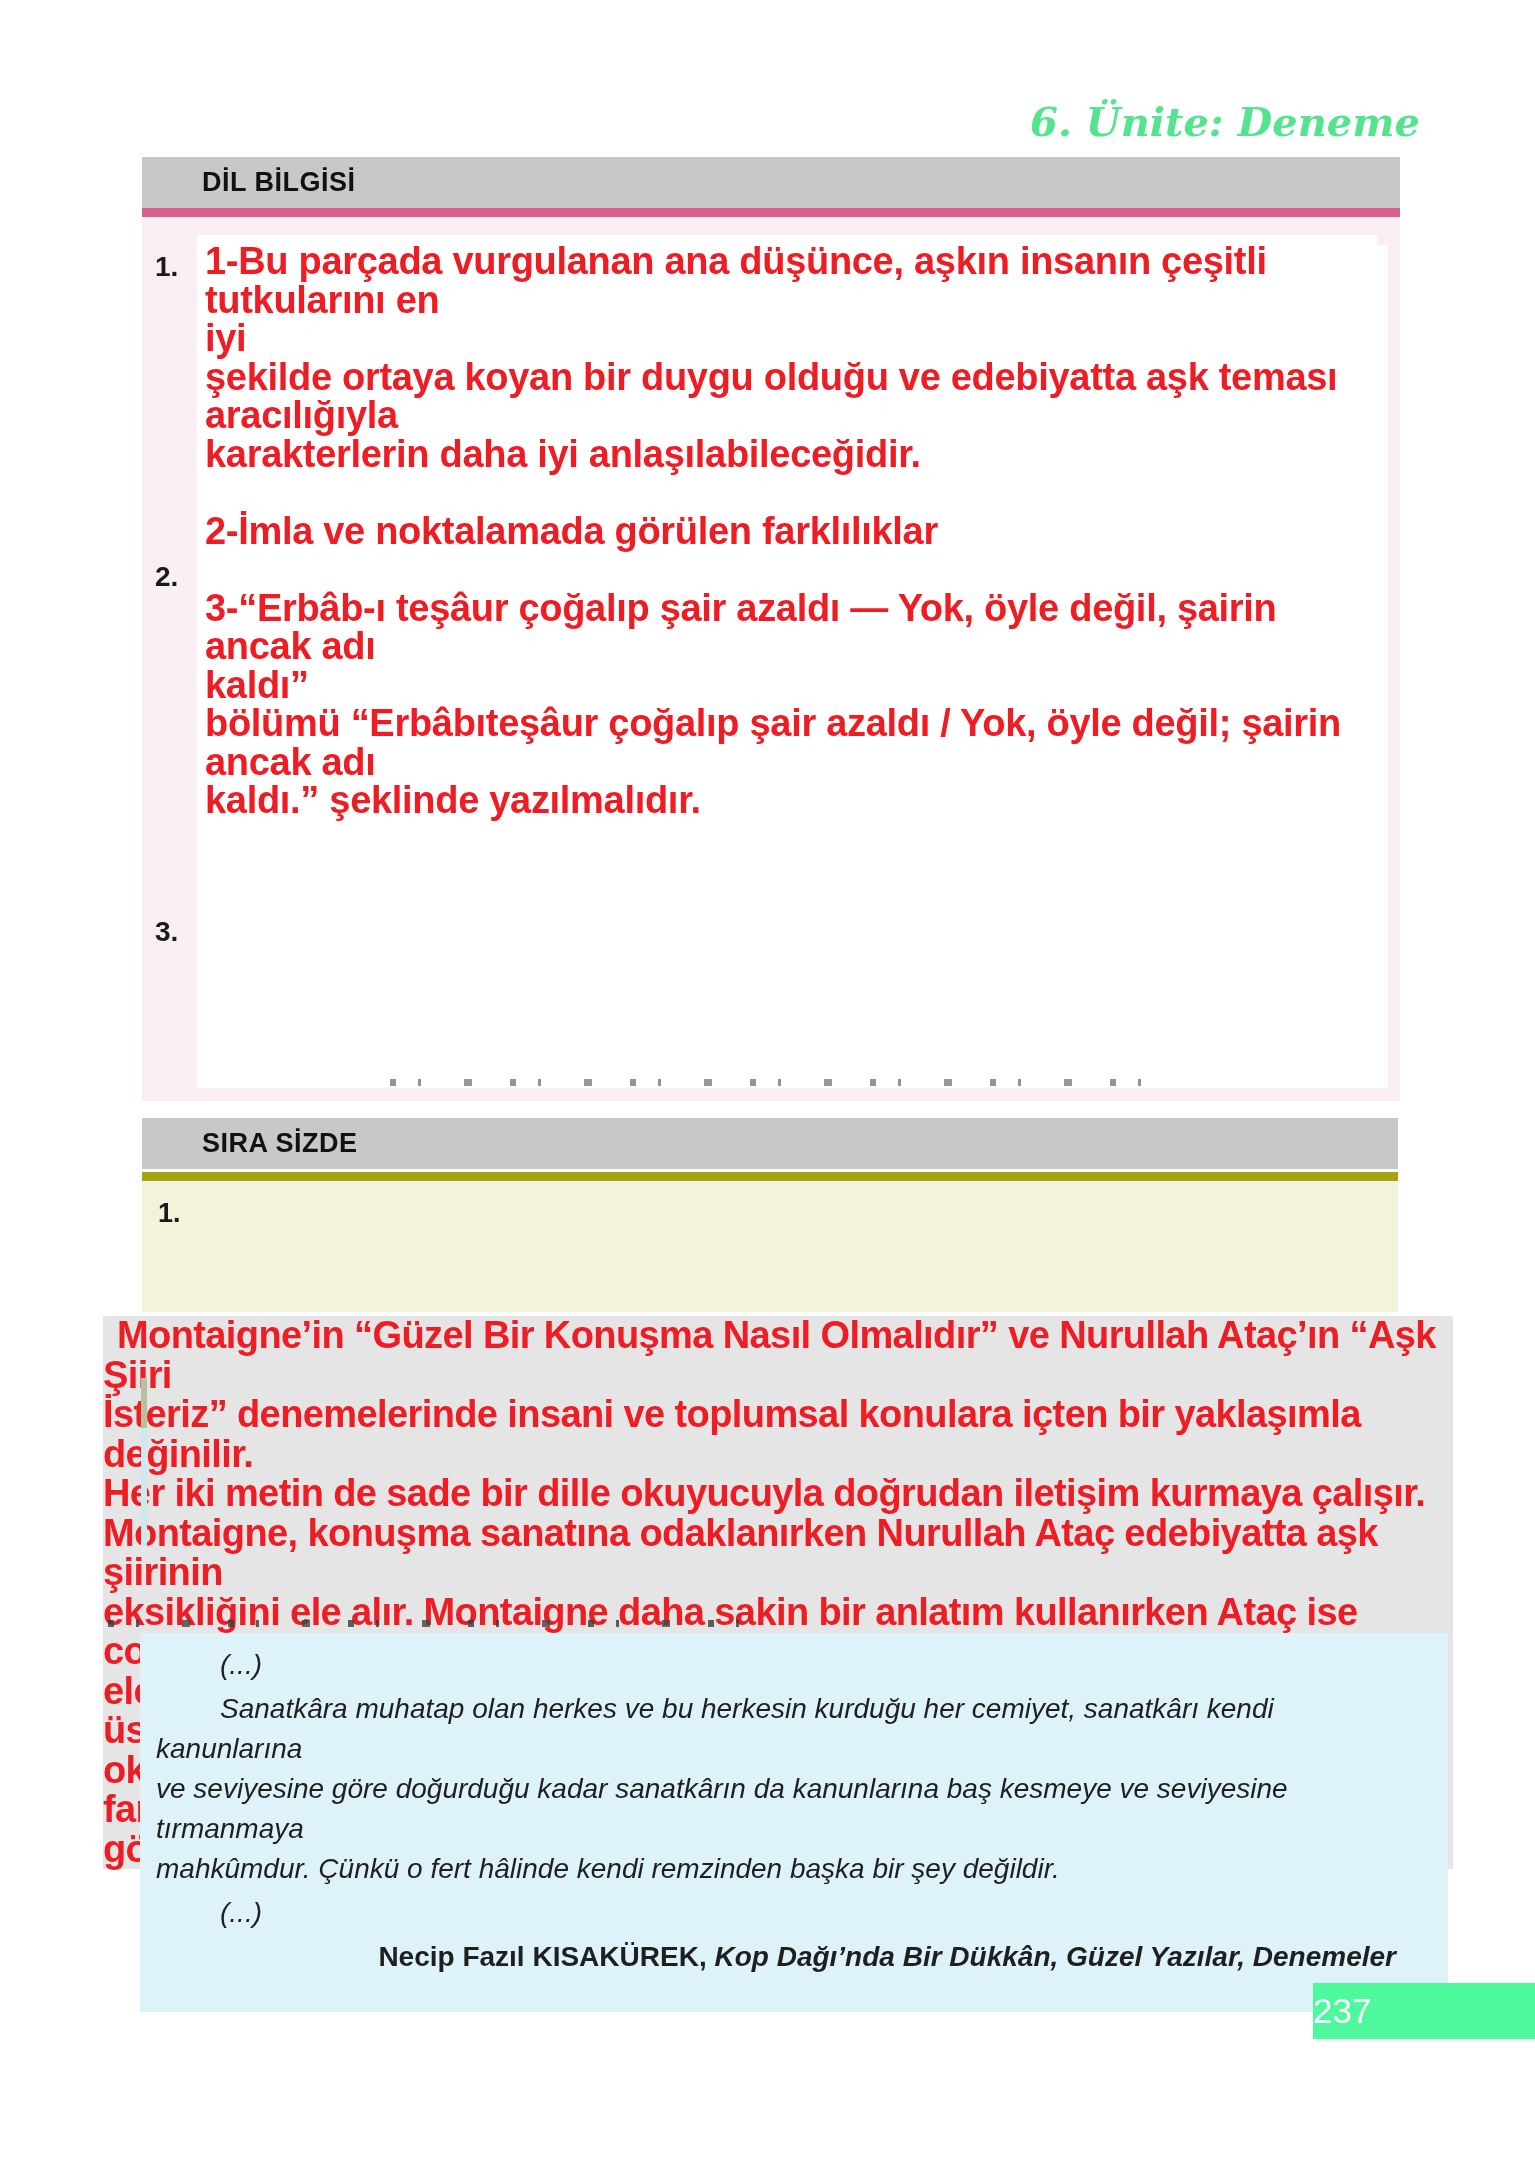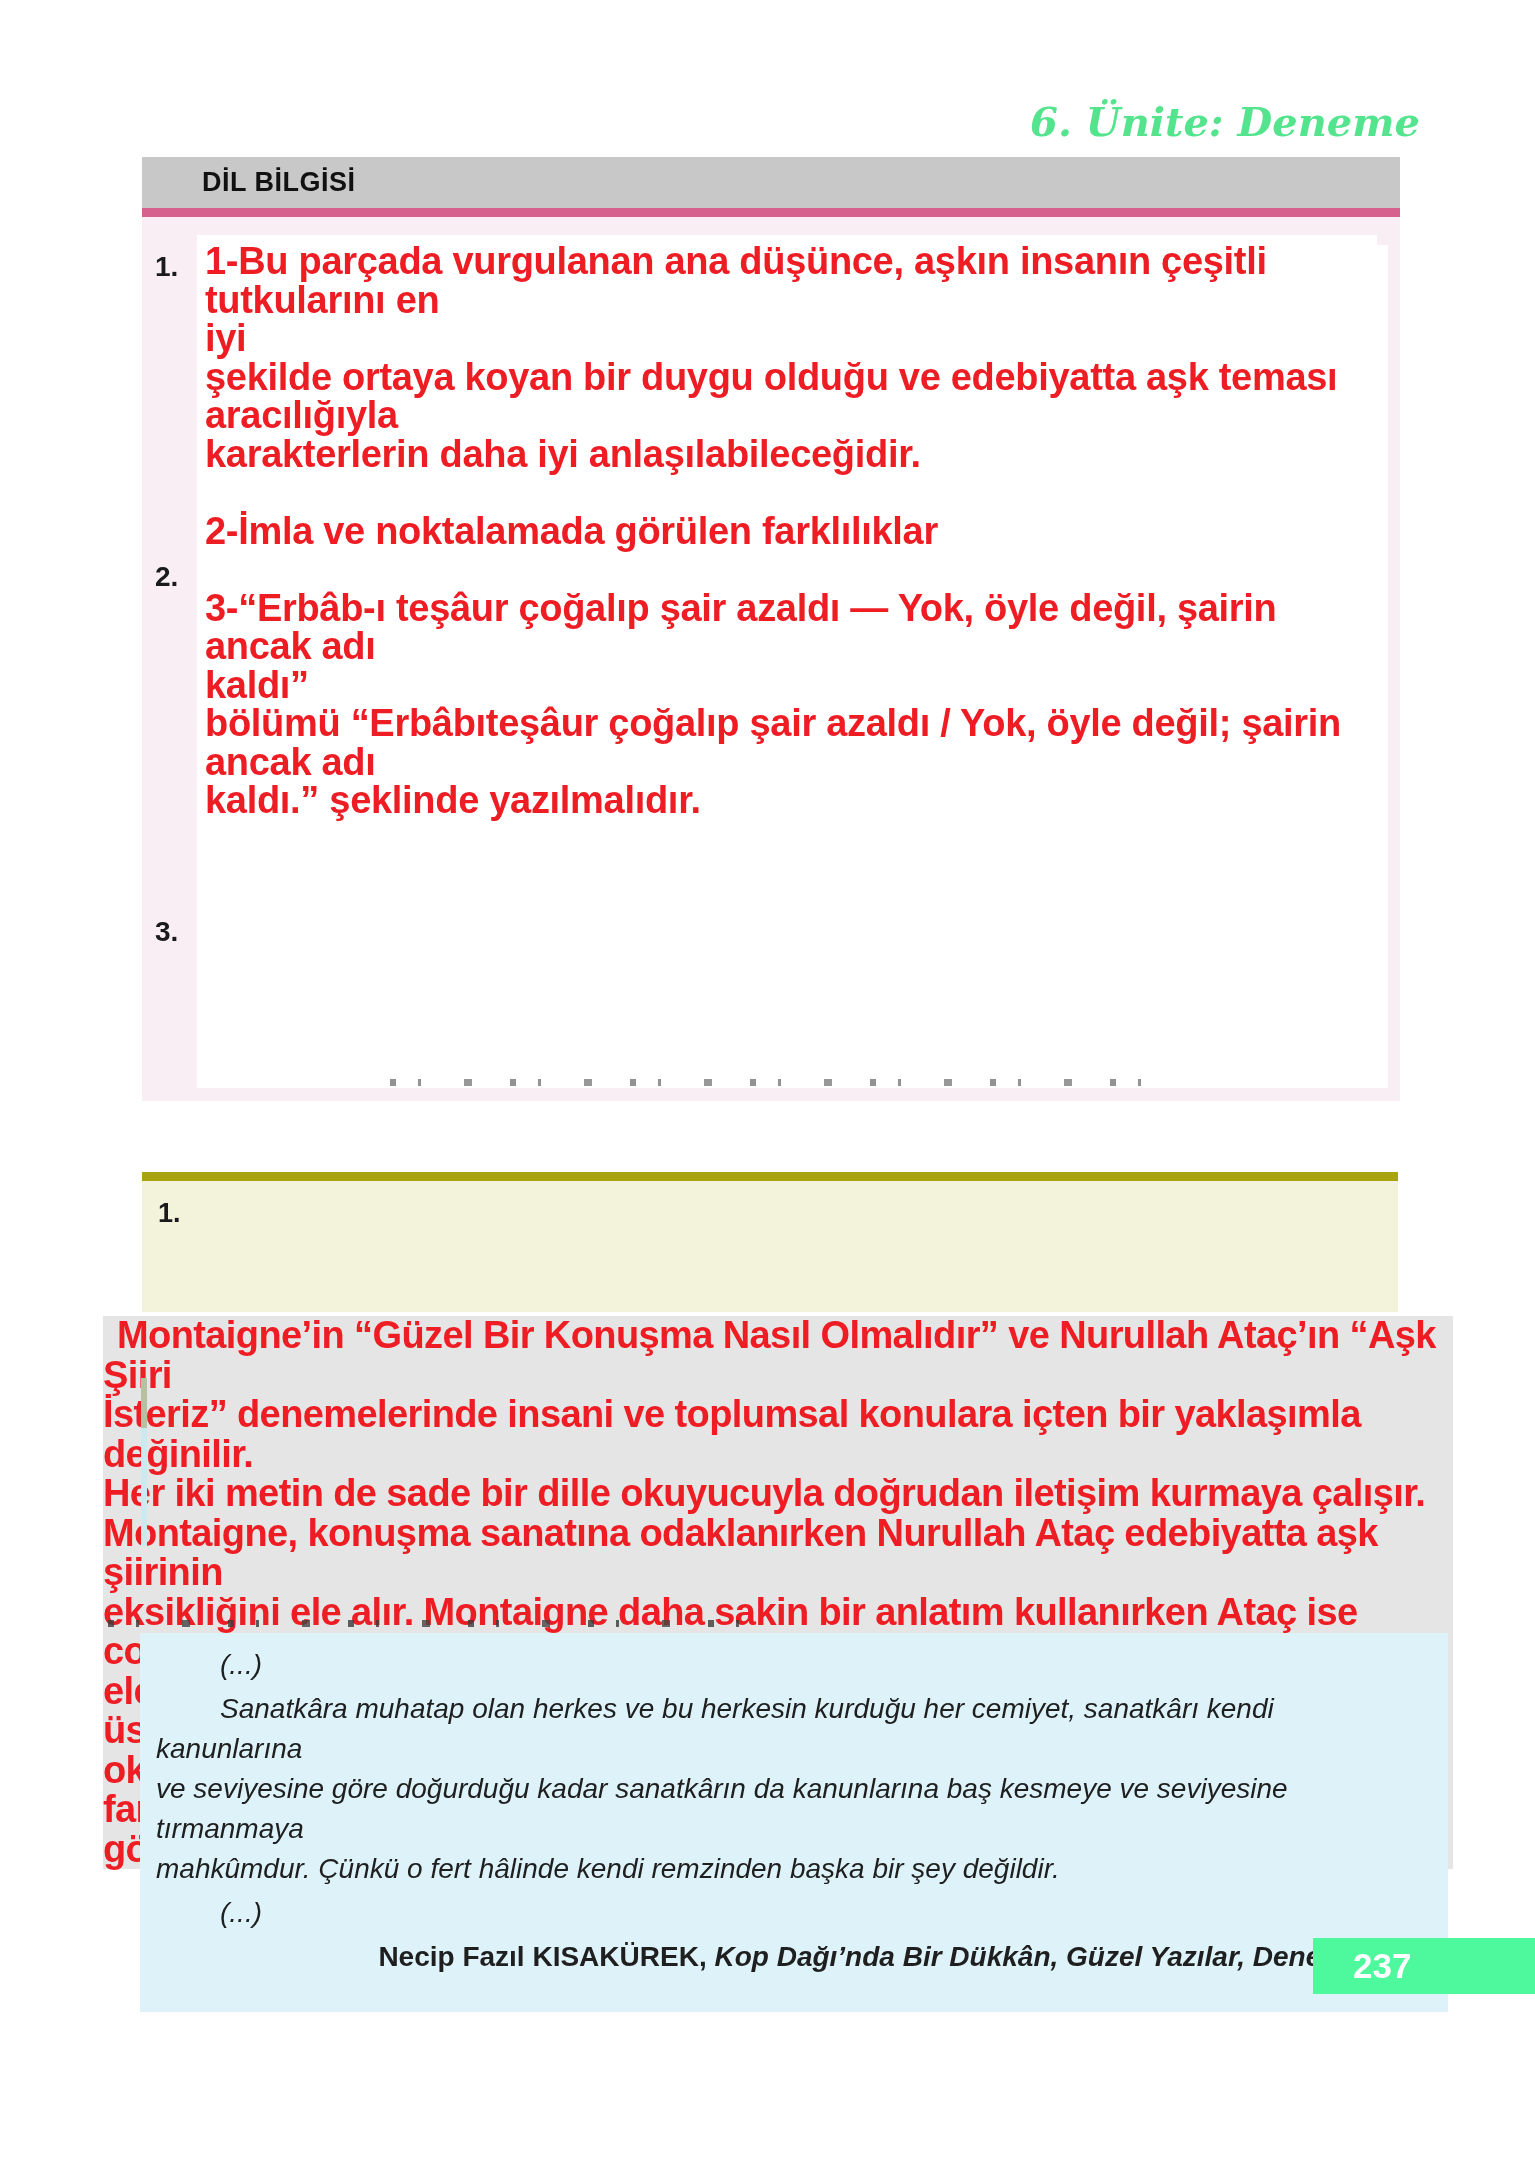--- a/index.html
+++ b/index.html
@@ -173,6 +173,9 @@
 
   <div class="remnant remnant-a"></div>
 
+  <div class="section-bar bar-sira">
+    <span class="bar-label">SIRA SİZDE</span>
+  </div>
   <div class="stripe stripe-olive"></div>
   <div class="cream-panel"></div>
 

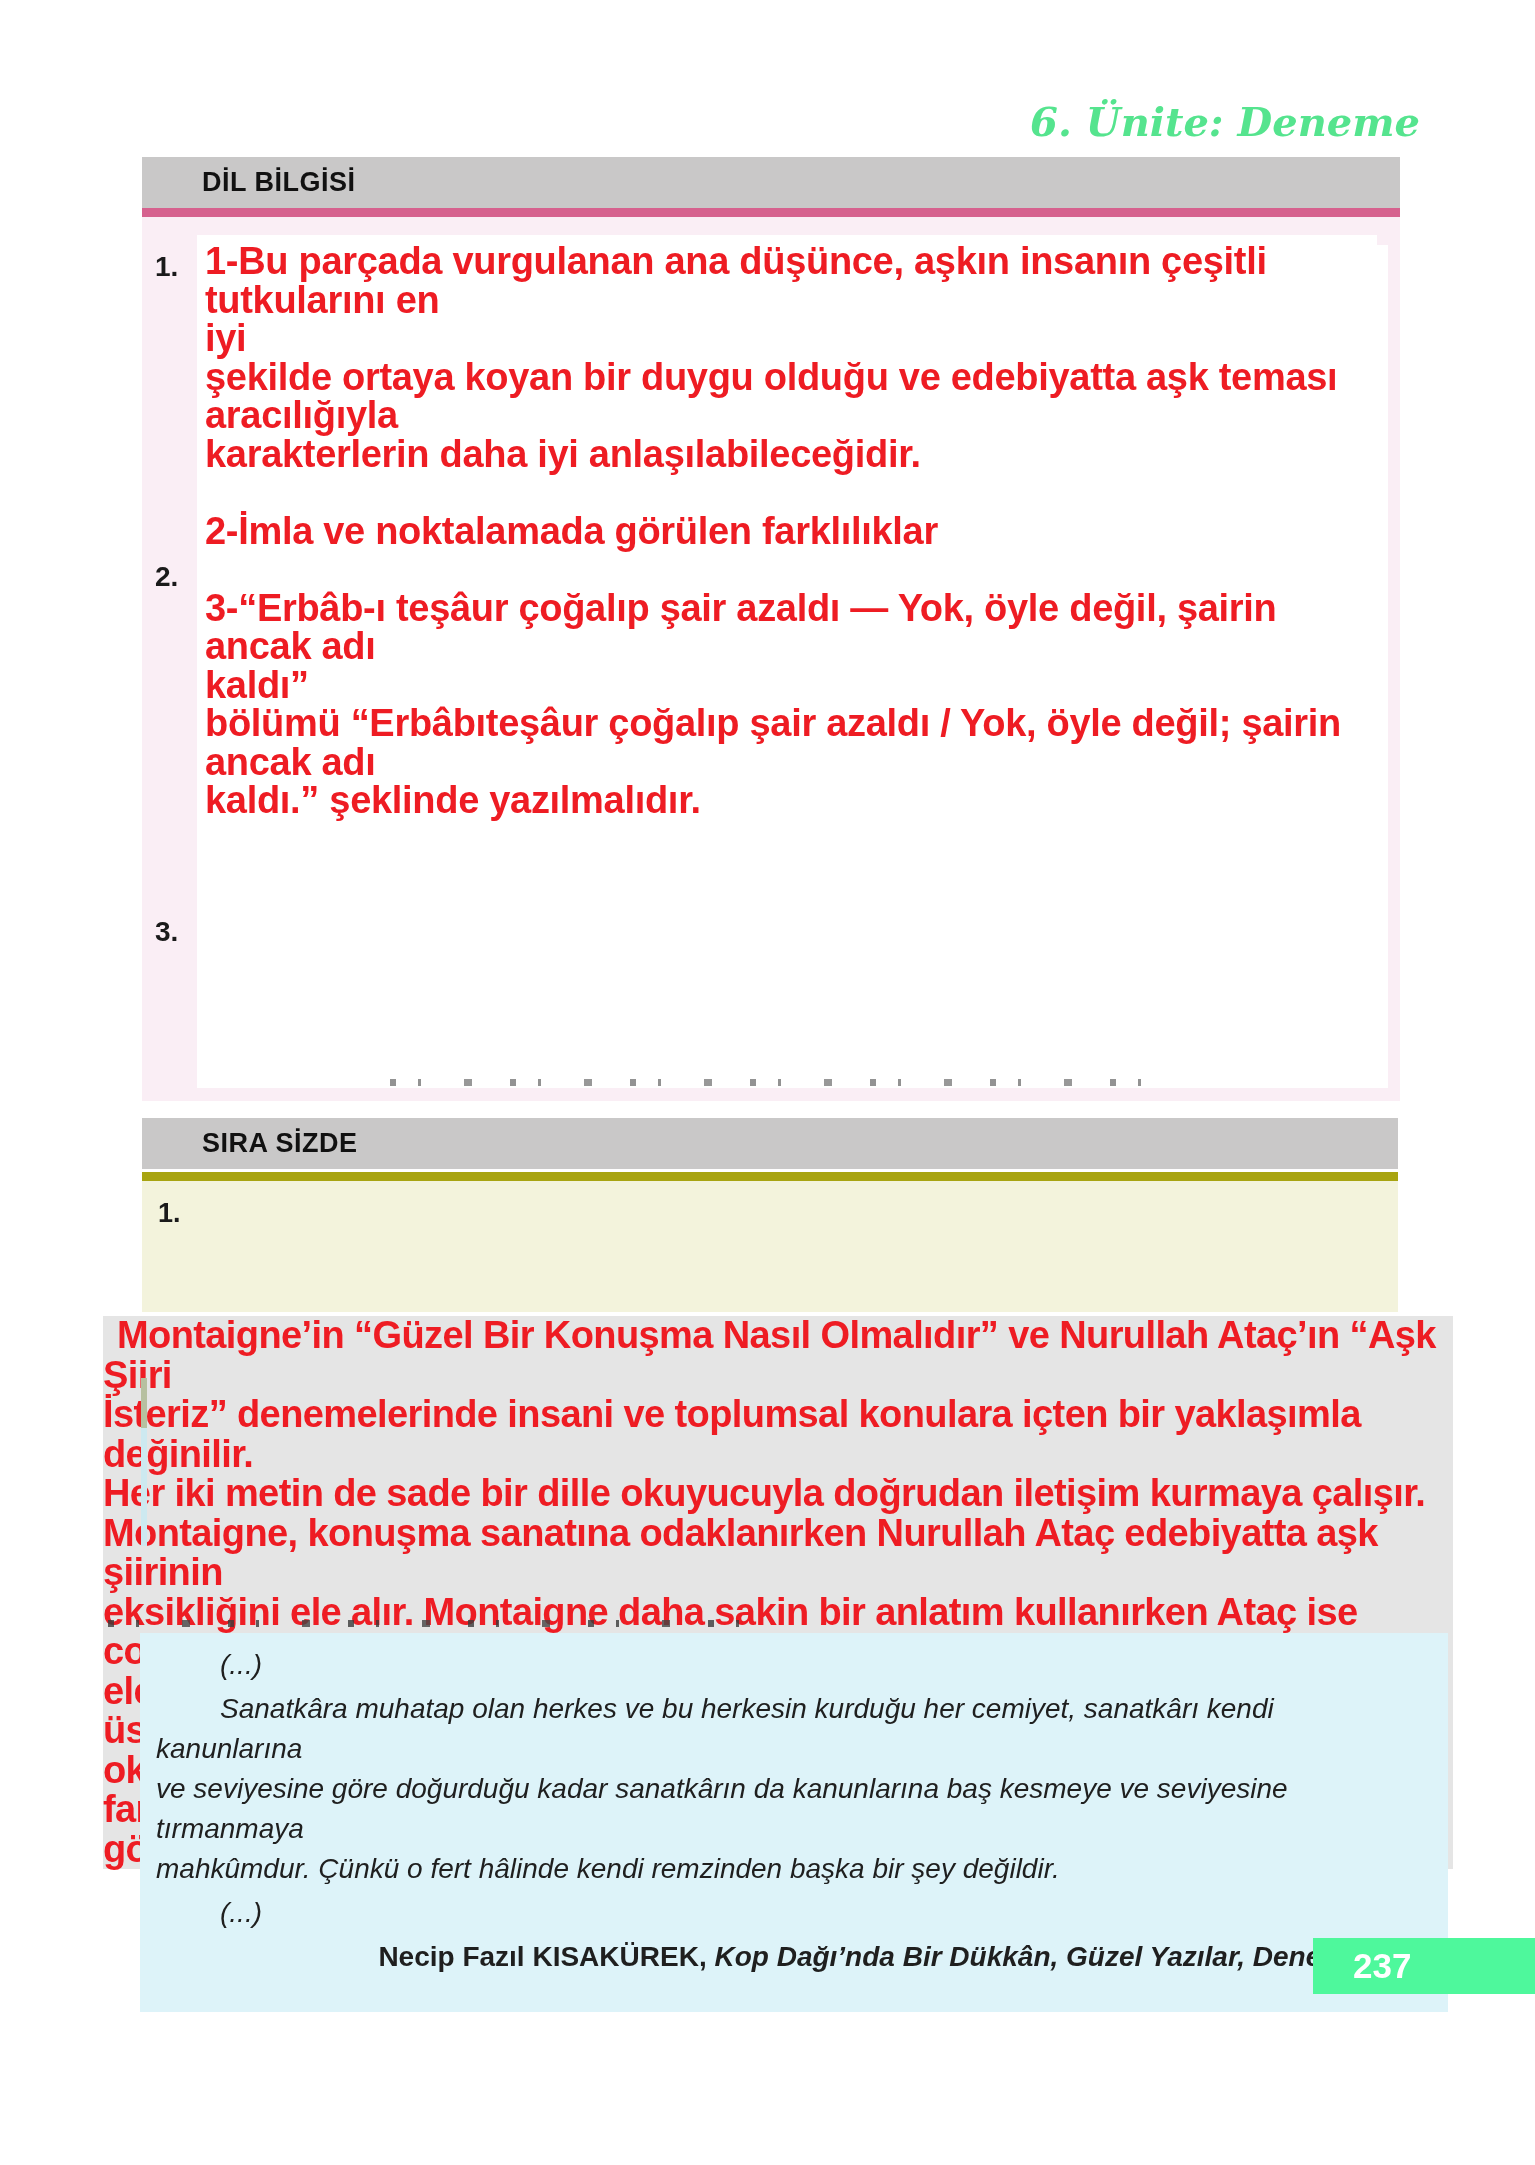--- a/index.html
+++ b/index.html
@@ -131,12 +131,10 @@
     font-weight:bold;font-style:italic;
   }
   .page-number-tab{
-    position:absolute;left:1313px;top:1938px;width:222px;height:56px;
+    position:absolute;left:1313px;top:1983px;width:222px;height:56px;
     background:var(--green-page-bg,#4ef89c);
     color:#ffffff;
     font-size:35px;line-height:56px;
-    padding-left:40px;
-    font-weight:bold;
   }
 </style>
 </head>

